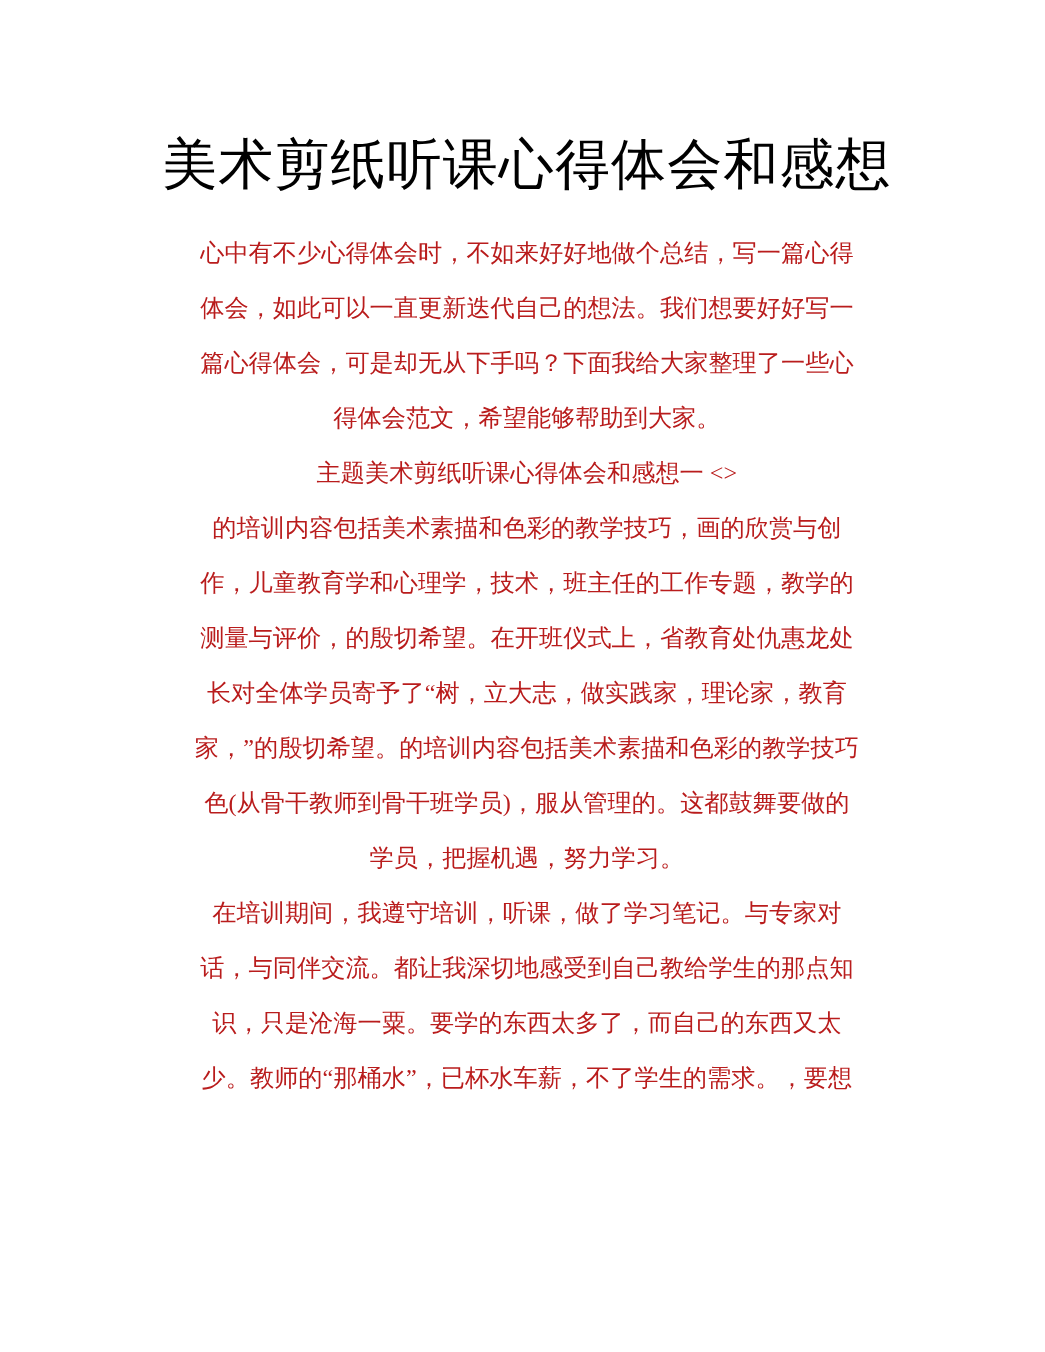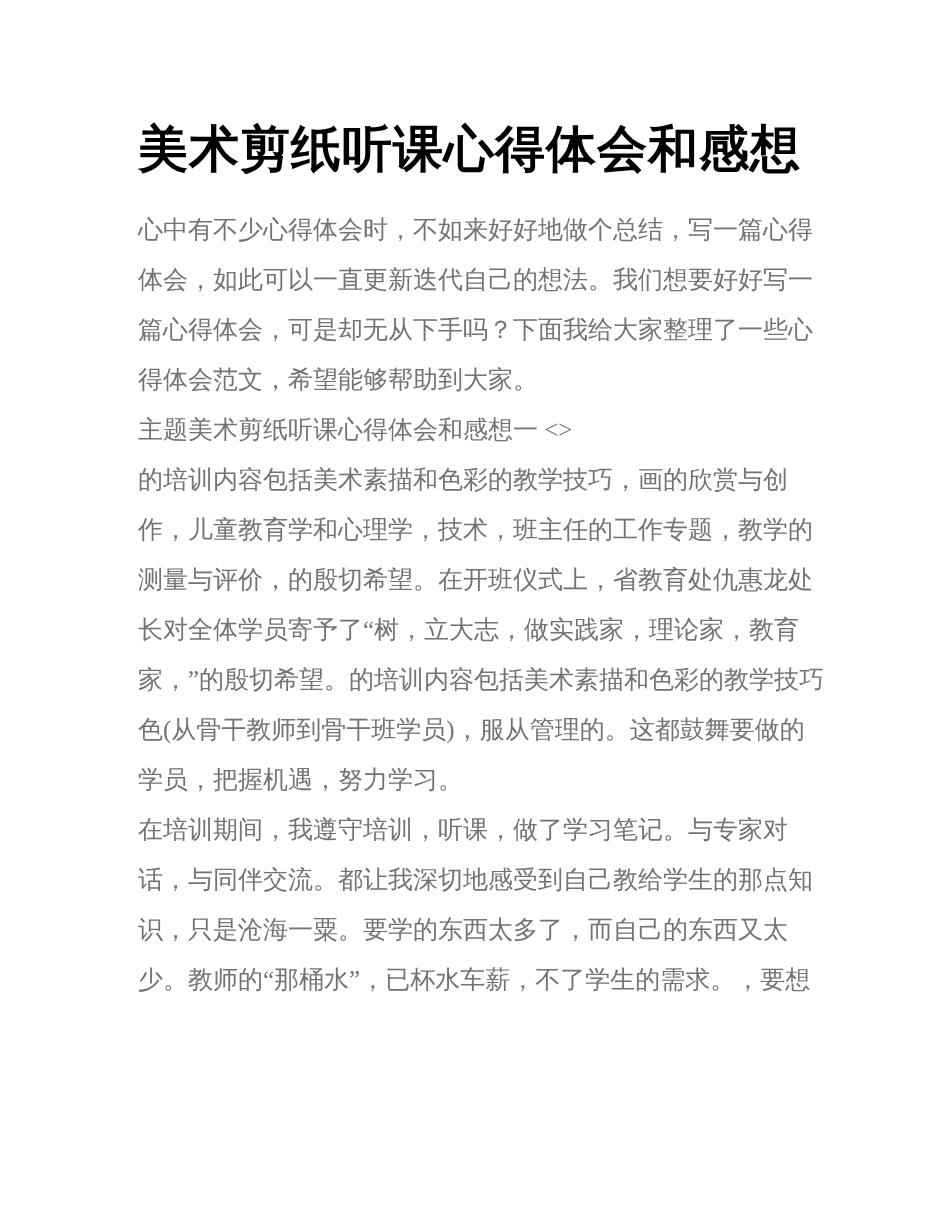--- a/index.html
+++ b/index.html
@@ -24,12 +24,13 @@
   }
   .title-line {
     font-size: 50px;
-    font-weight: 700;
+    font-weight: 400;
     line-height: 75px;
     height: 75px;
     white-space: nowrap;
     letter-spacing: 1px;
     color: #000000;
+    text-align: center;
   }
   .doc-body {
     margin: 0;

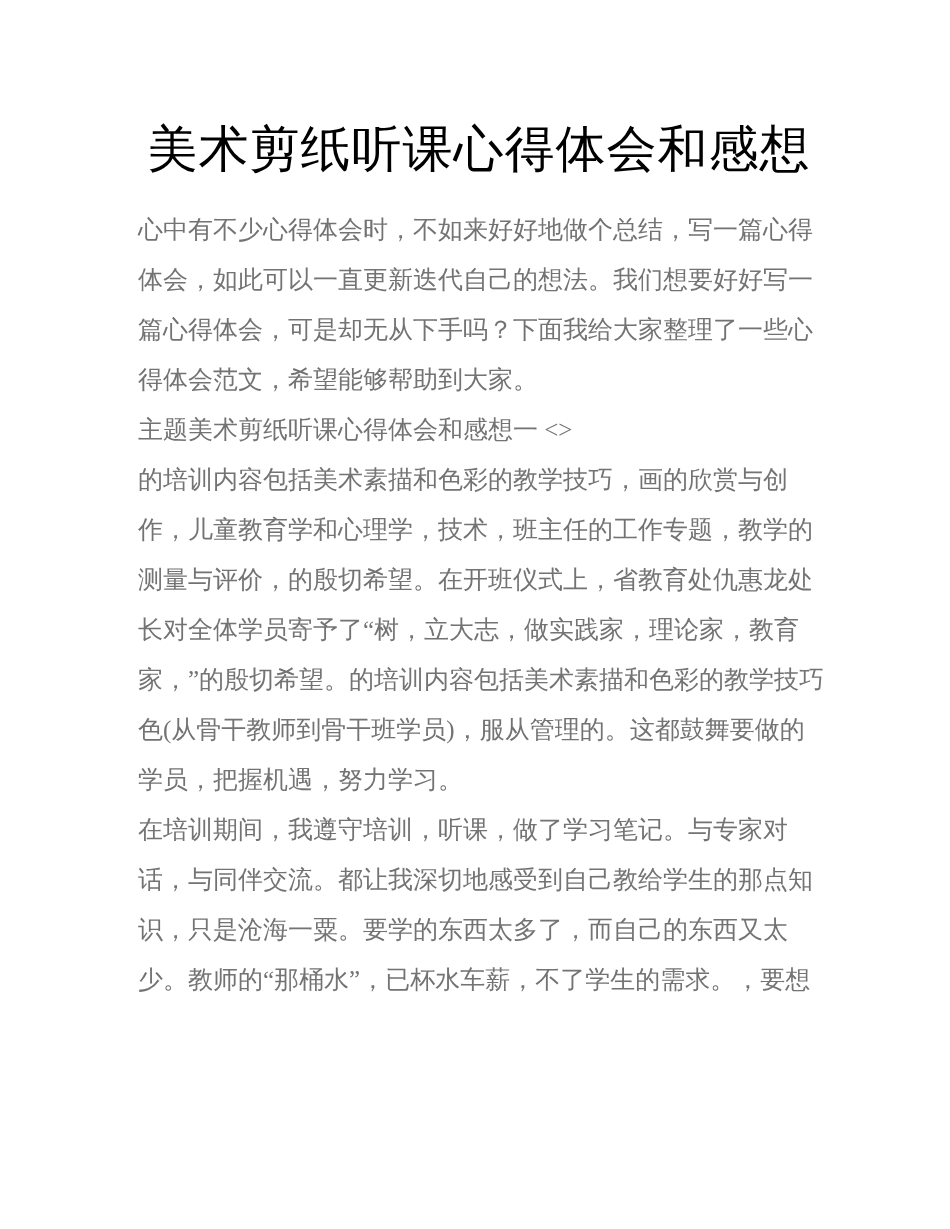--- a/index.html
+++ b/index.html
@@ -41,12 +41,13 @@
     padding: 0;
   }
   .text-line {
-    font-size: 25px;
+    font-size: 22px;
     font-weight: 400;
     line-height: 50px;
     height: 50px;
     white-space: nowrap;
-    color: #737373;
+    color: #b91c1c;
+    text-align: center;
   }
 </style>
 </head>

